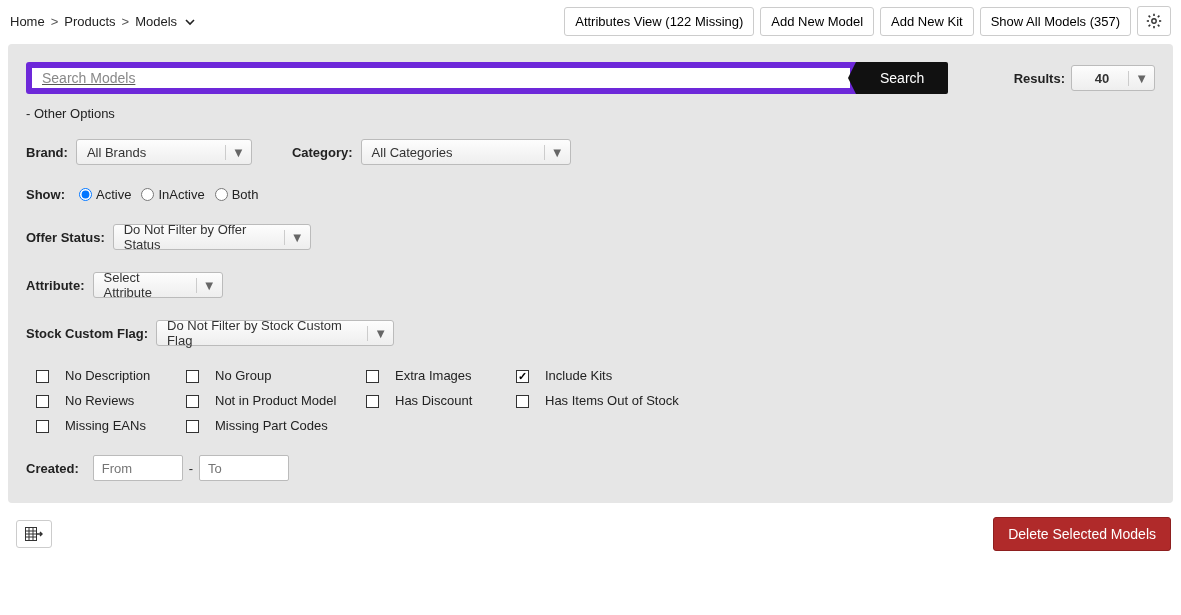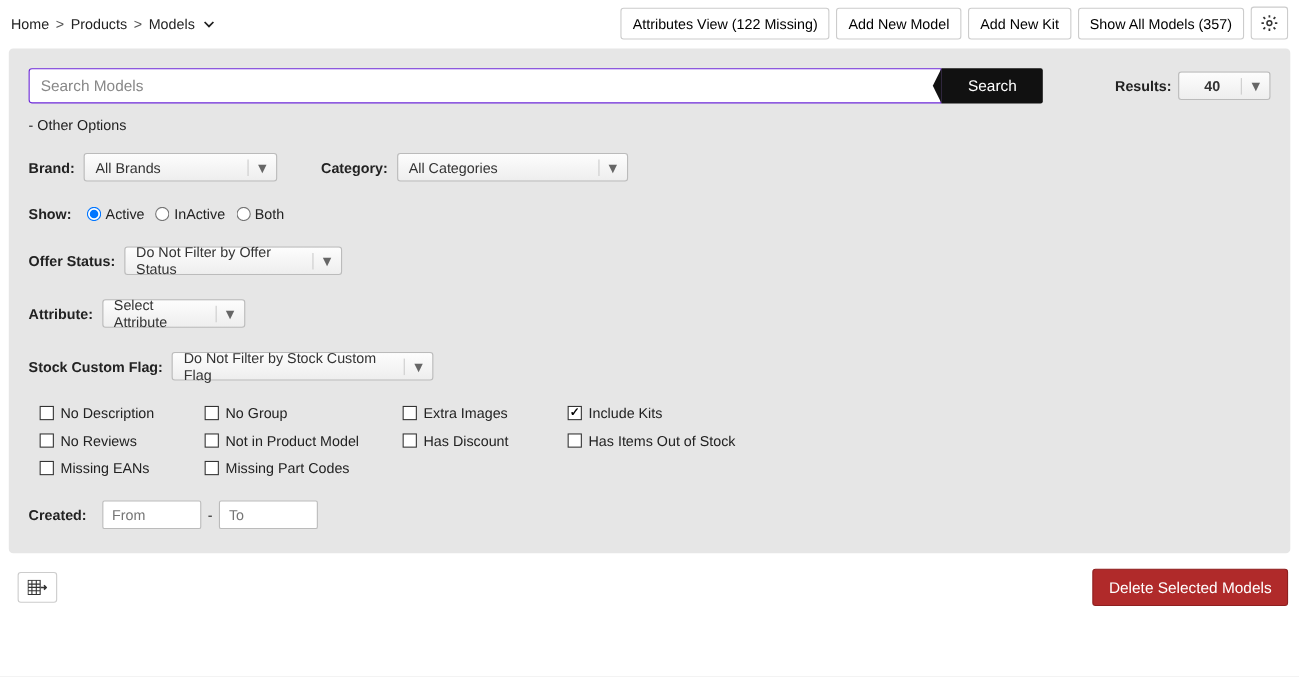--- a/index.html
+++ b/index.html
@@ -50,12 +50,13 @@
   .search-input {
     flex: 0 0 830px;
     height: 32px;
-    border: 1px solid #6d28d9;
+    border: 6px solid #6d28d9;
     border-radius: 3px 0 0 3px;
     padding: 0 10px;
     font-size: 14px;
     color: #555;
     background: #fff;
+    text-decoration: underline;
   }
   .search-input::placeholder { color: #888; }
   .search-btn {

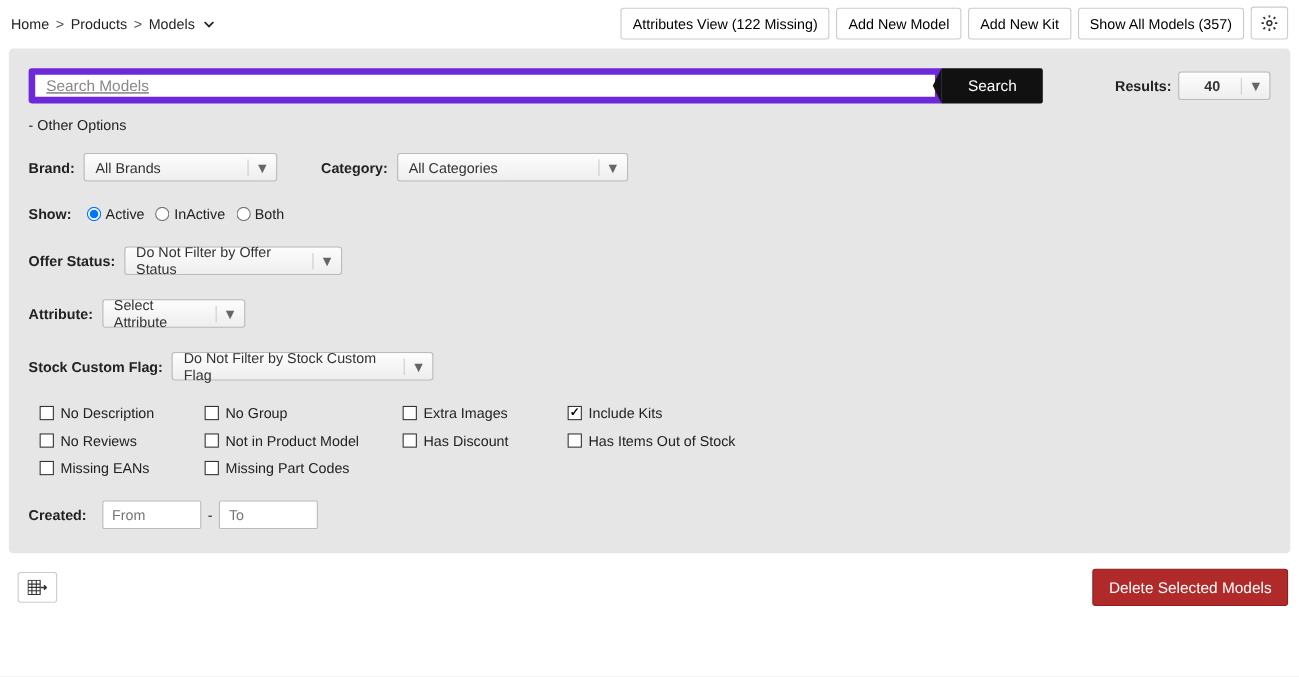--- a/index.html
+++ b/index.html
@@ -128,8 +128,8 @@
   }
   .check-item {
     display: inline-flex;
-    align-items: center;
-    gap: 6px;
+    align-items: flex-end;
+    gap: 16px;
     white-space: nowrap;
   }
   .cb {

